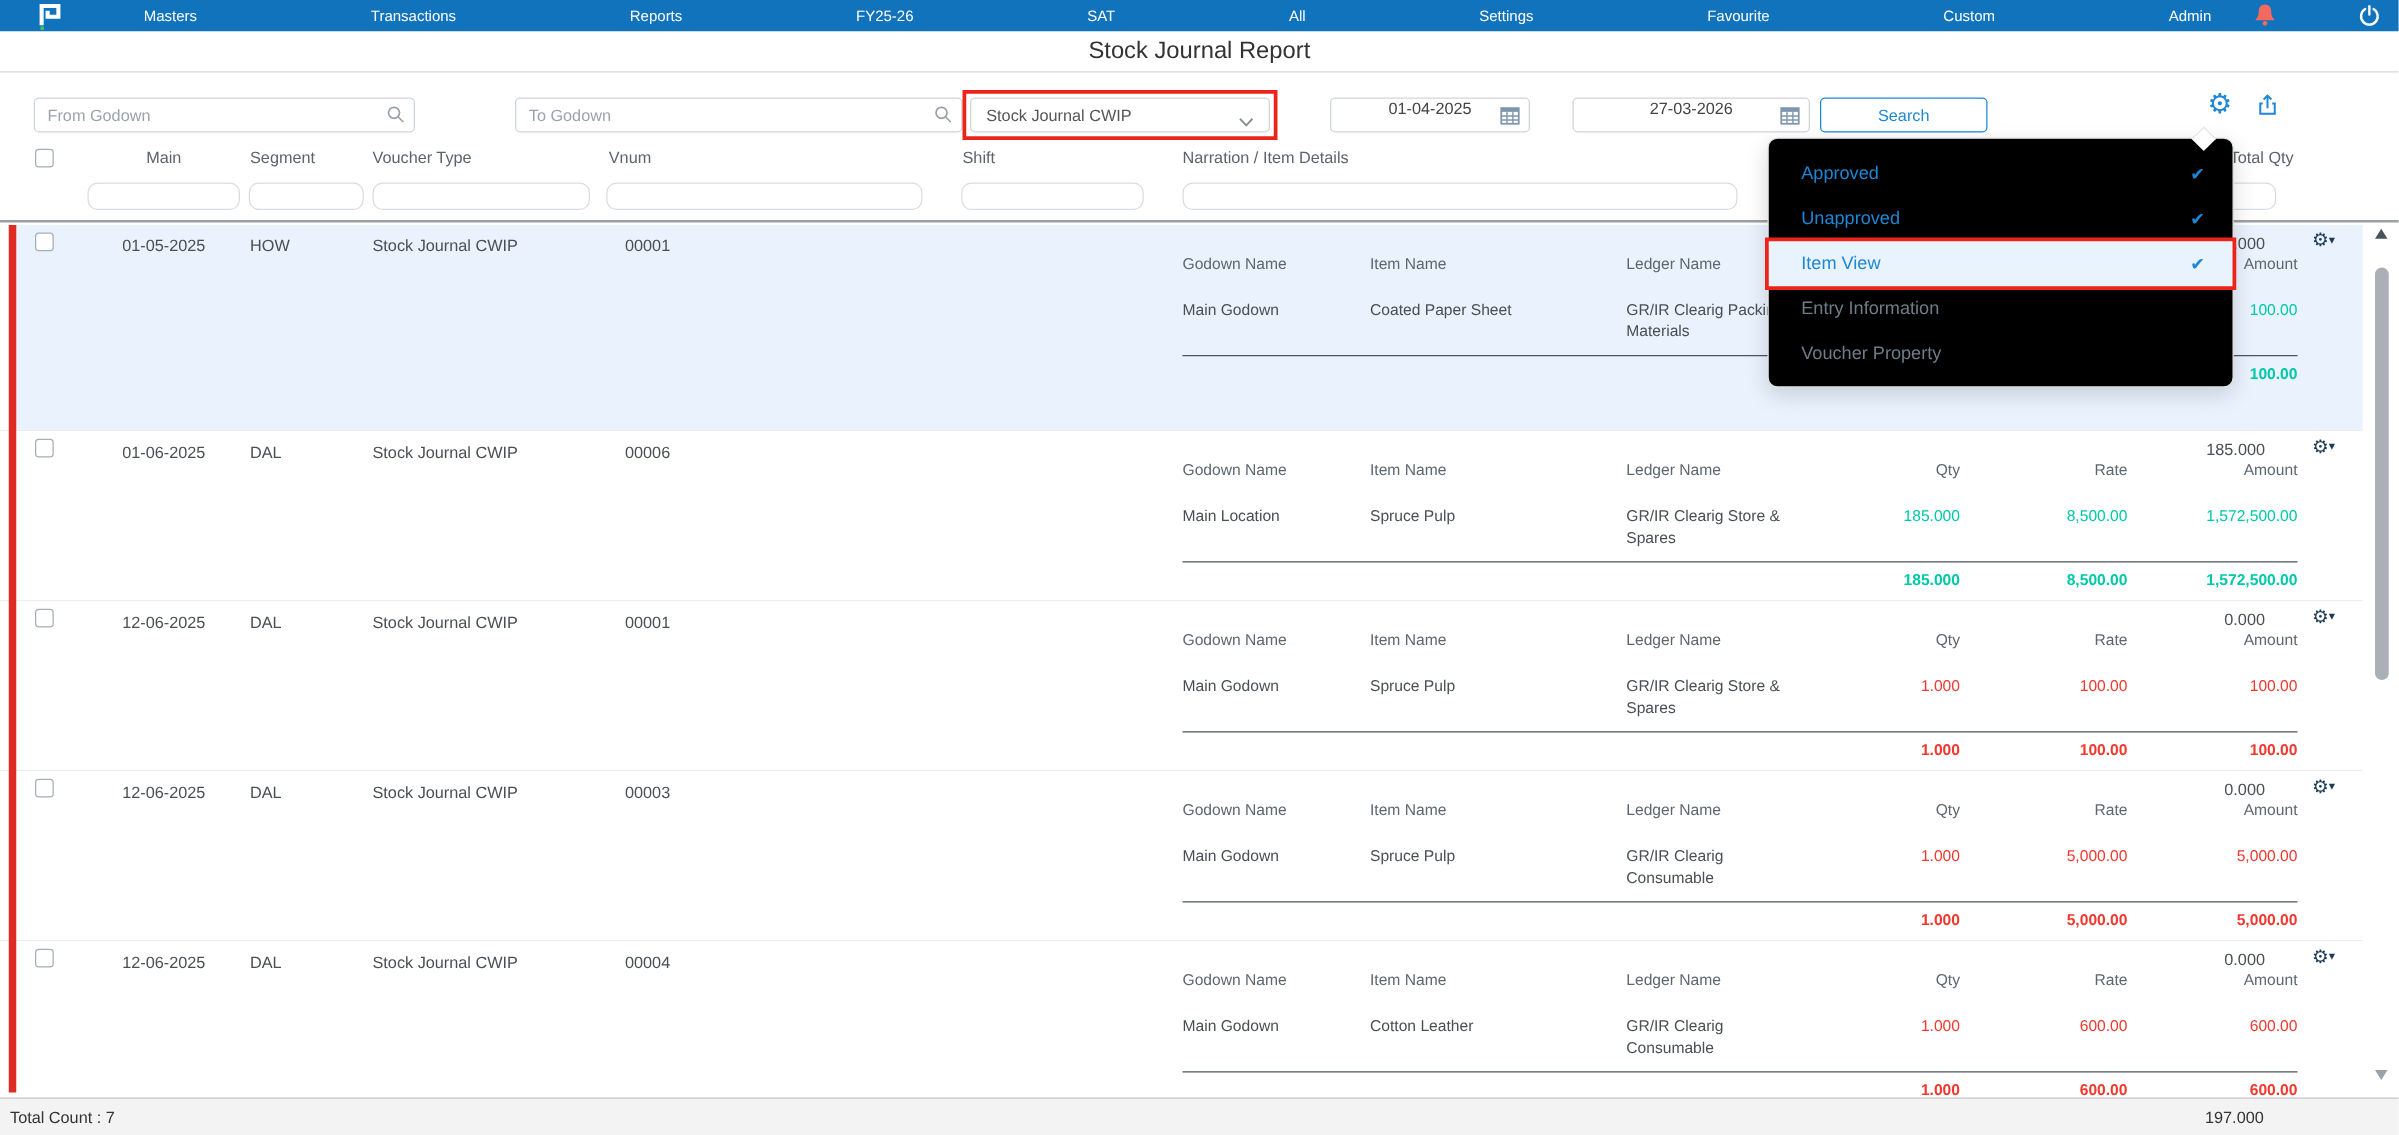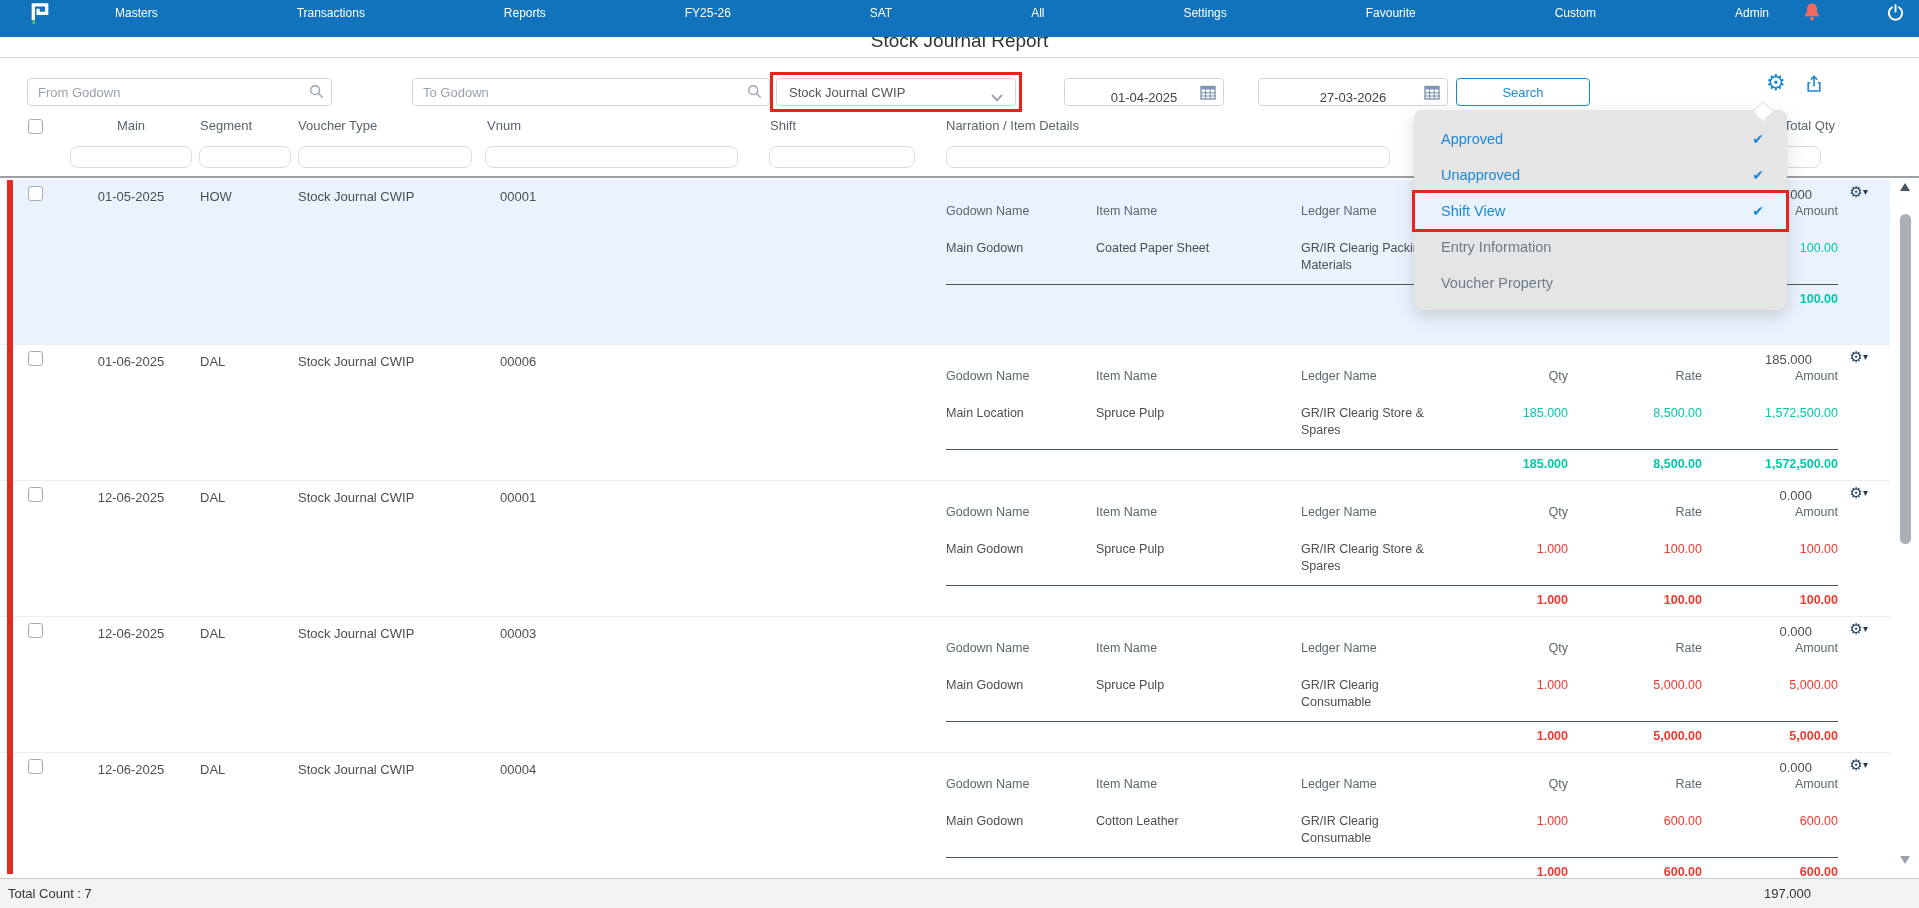--- a/index.html
+++ b/index.html
@@ -7,7 +7,7 @@
      font-family:"Liberation Sans","DejaVu Sans",sans-serif;color:#444}
 
 
-.navbar{position:absolute;top:0;left:0;right:0;height:37px;background:#1173bc;z-index:5}
+.navbar{position:absolute;top:0;left:0;right:0;height:25px;background:#1173bc;z-index:5}
 .logo{position:absolute;left:28px;top:1px;width:24px;height:23px;cursor:pointer}
 .nav-items{position:absolute;left:115px;right:150px;top:0;height:25px;display:flex;
            justify-content:space-between;align-items:center}

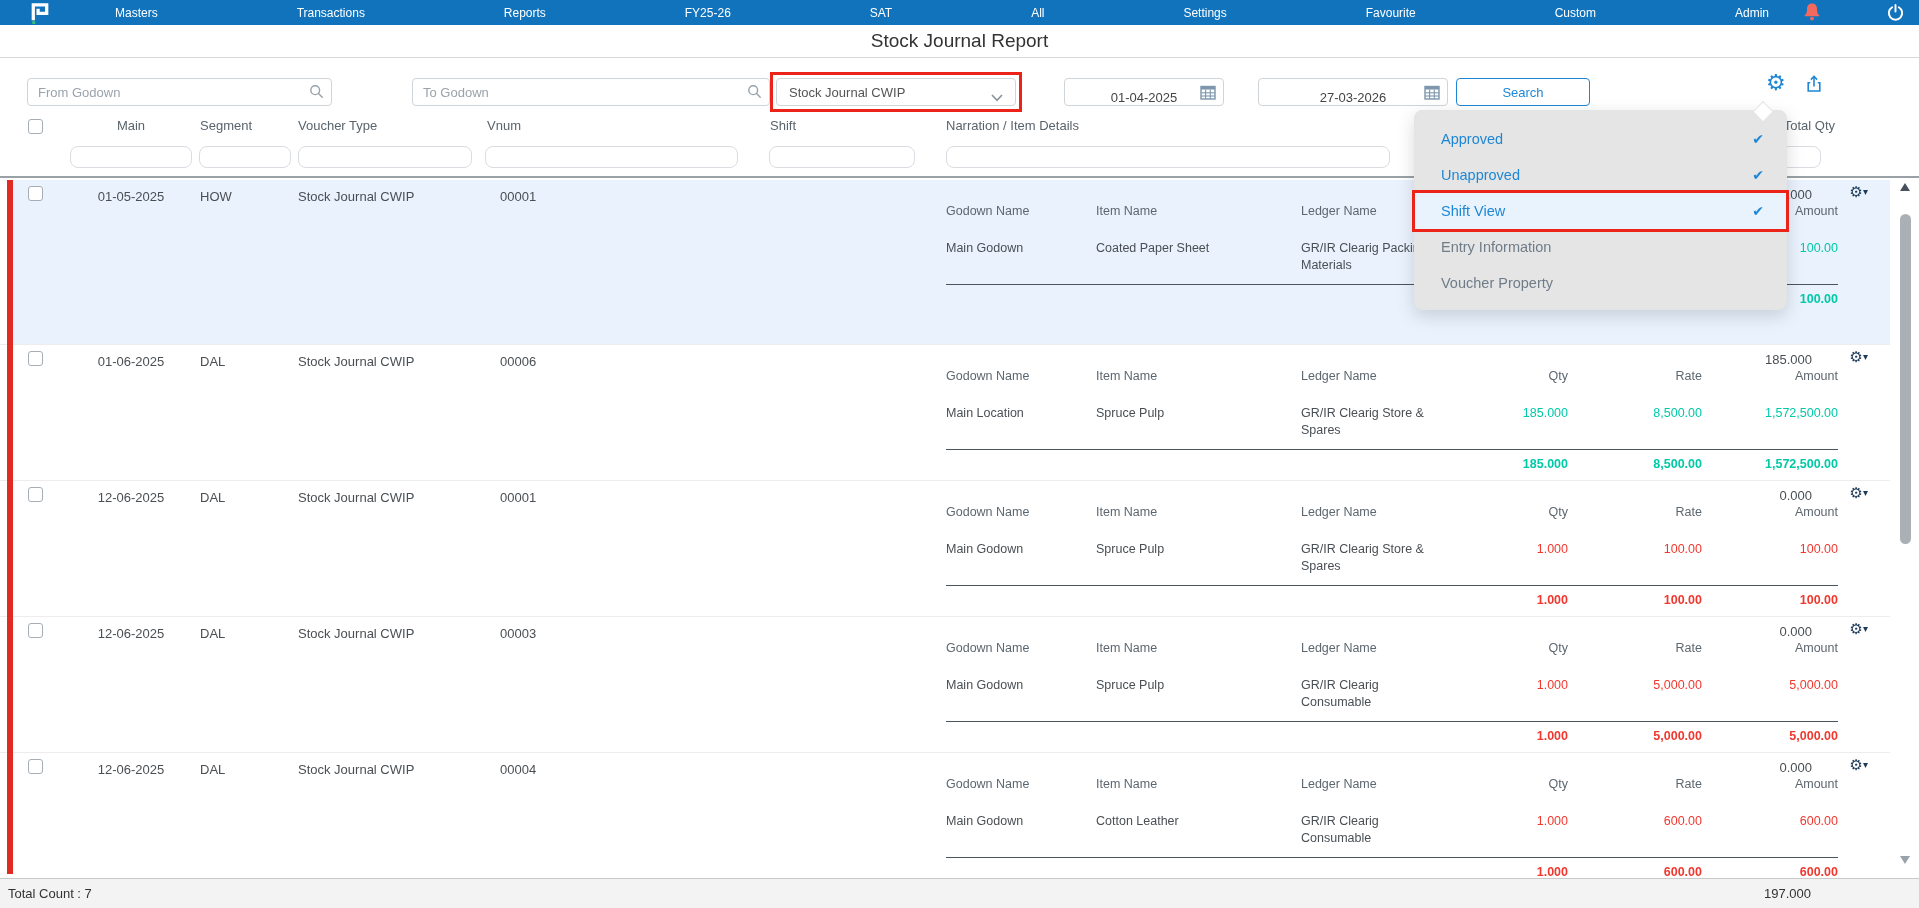--- a/index.html
+++ b/index.html
@@ -32,7 +32,7 @@
         background:#fff;display:flex;align-items:center;padding:0 12px;font-size:13px;color:#555;cursor:pointer}
 .select .chev{position:absolute;right:12px;top:11px}
 .datefld{position:absolute;top:78px;height:28px;border:1px solid #cfd4d9;border-radius:4px;background:#fff;
-         display:flex;align-items:flex-end;justify-content:center;font-size:13px;color:#444;cursor:pointer}
+         display:flex;align-items:flex-start;justify-content:center;font-size:13px;color:#444;cursor:pointer}
 .date1{left:1064px;width:160px}
 .date2{left:1258px;width:190px}
 .datefld .cal{position:absolute;right:7px;top:6px}

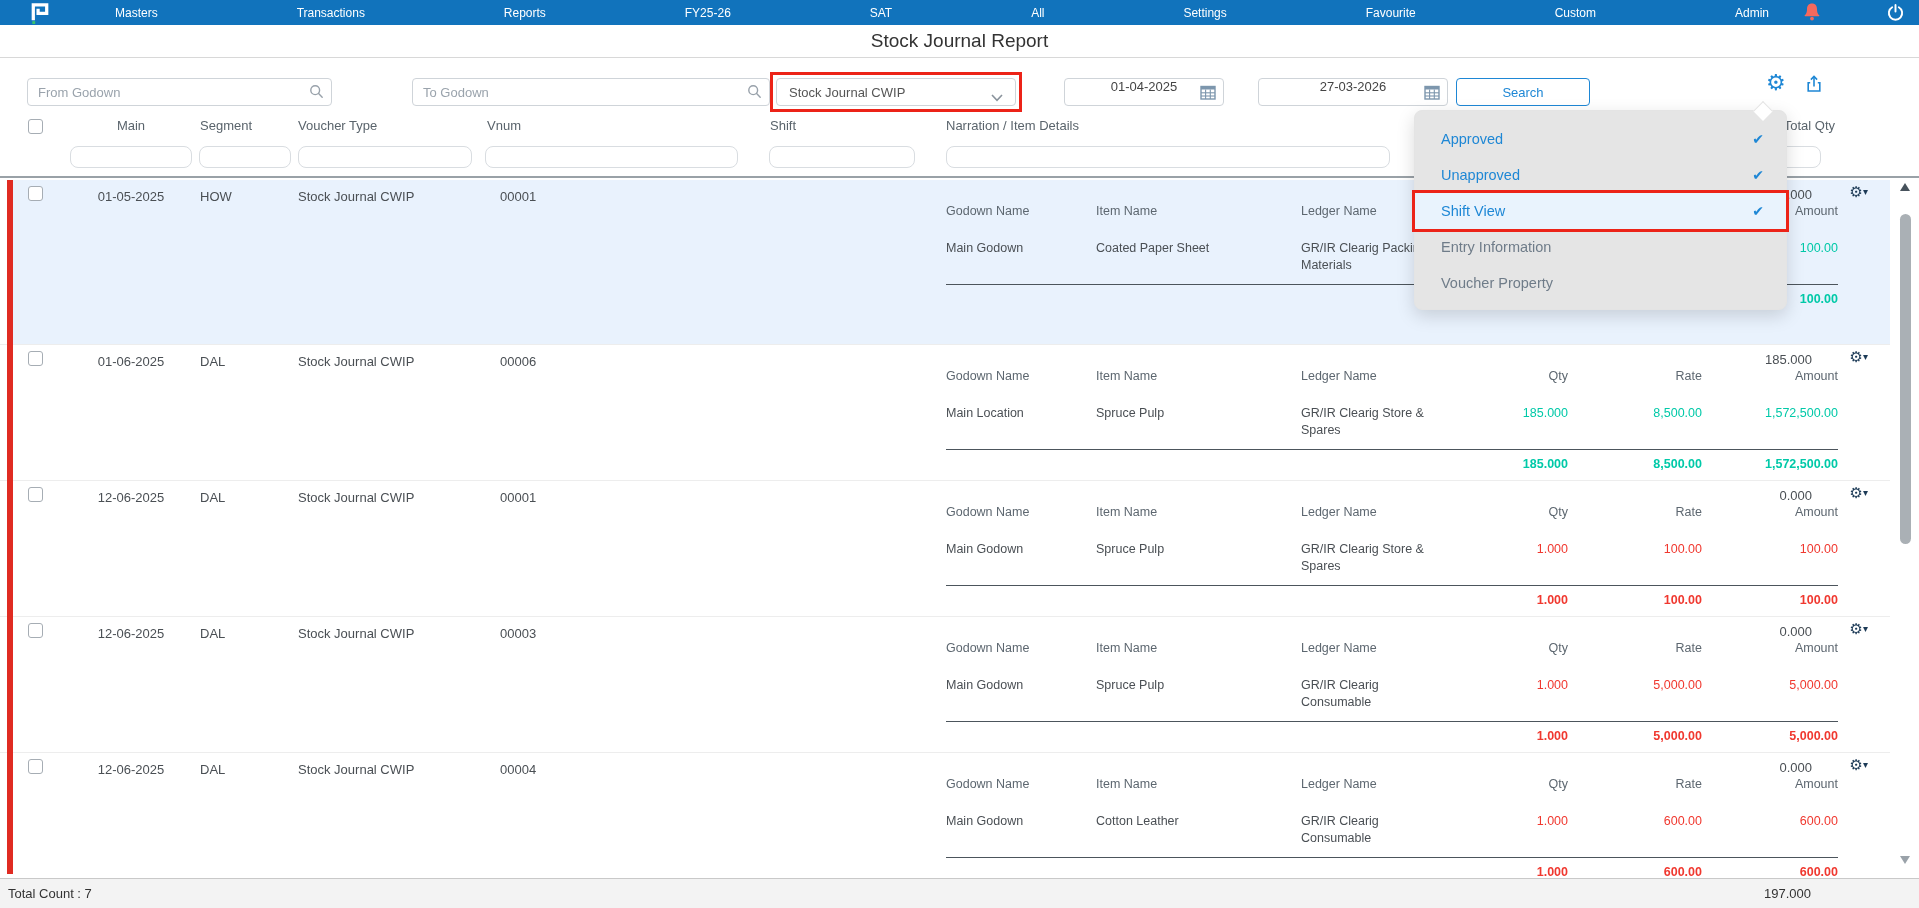--- a/index.html
+++ b/index.html
@@ -85,7 +85,7 @@
 .row.red .val{color:#f0382f}
 
 
-.menu{position:absolute;left:1414px;top:110px;width:373px;background:#e5e5e5;border:1px solid #e4e4e4;
+.menu{position:absolute;left:1414px;top:110px;width:373px;background:#000000;border:1px solid #e4e4e4;
       border-radius:8px;box-shadow:0 6px 18px rgba(0,0,0,.15);z-index:10;padding:10px 0 8px}
 .menu::before{content:"";position:absolute;top:-7px;right:16px;width:13px;height:13px;background:#fff;
       border-left:1px solid #e4e4e4;border-top:1px solid #e4e4e4;transform:rotate(45deg)}

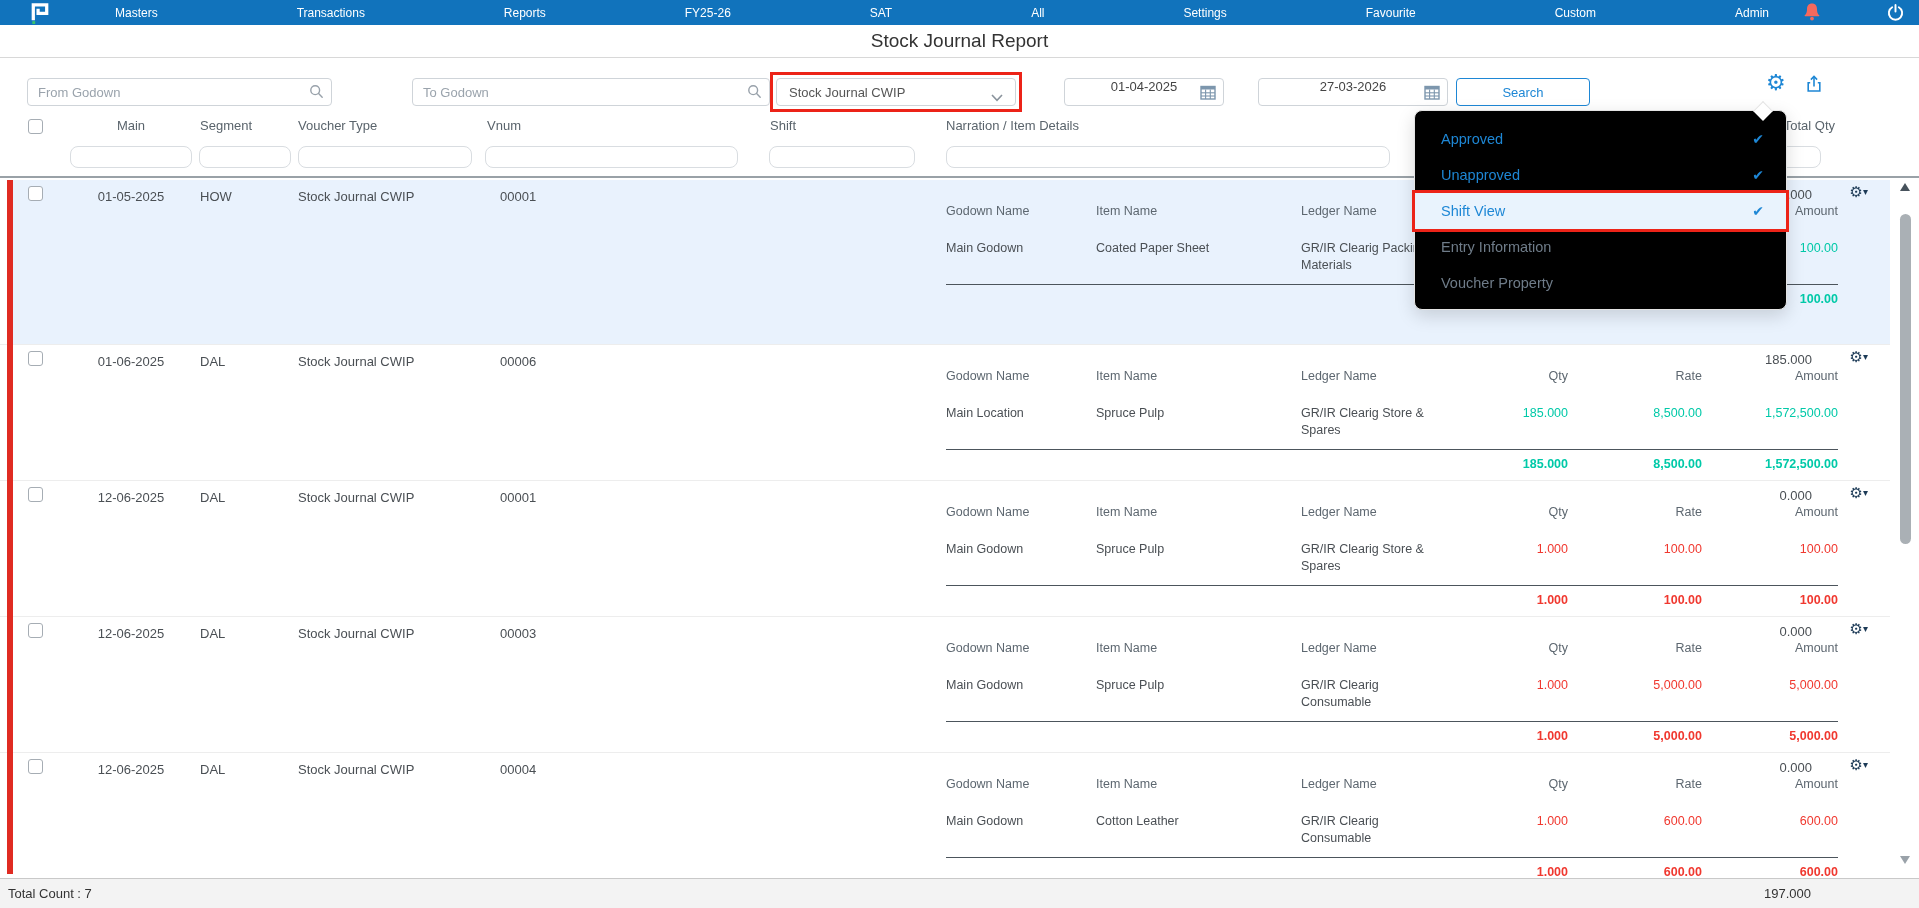--- a/index.html
+++ b/index.html
@@ -467,7 +467,7 @@
   </div>
 
   <div class="menu-item link checked active">
-    <span class="menu-label">Shift View</span>
+    <span class="menu-label">Item View</span>
     <span class="menu-check"></span>
   </div>
 

